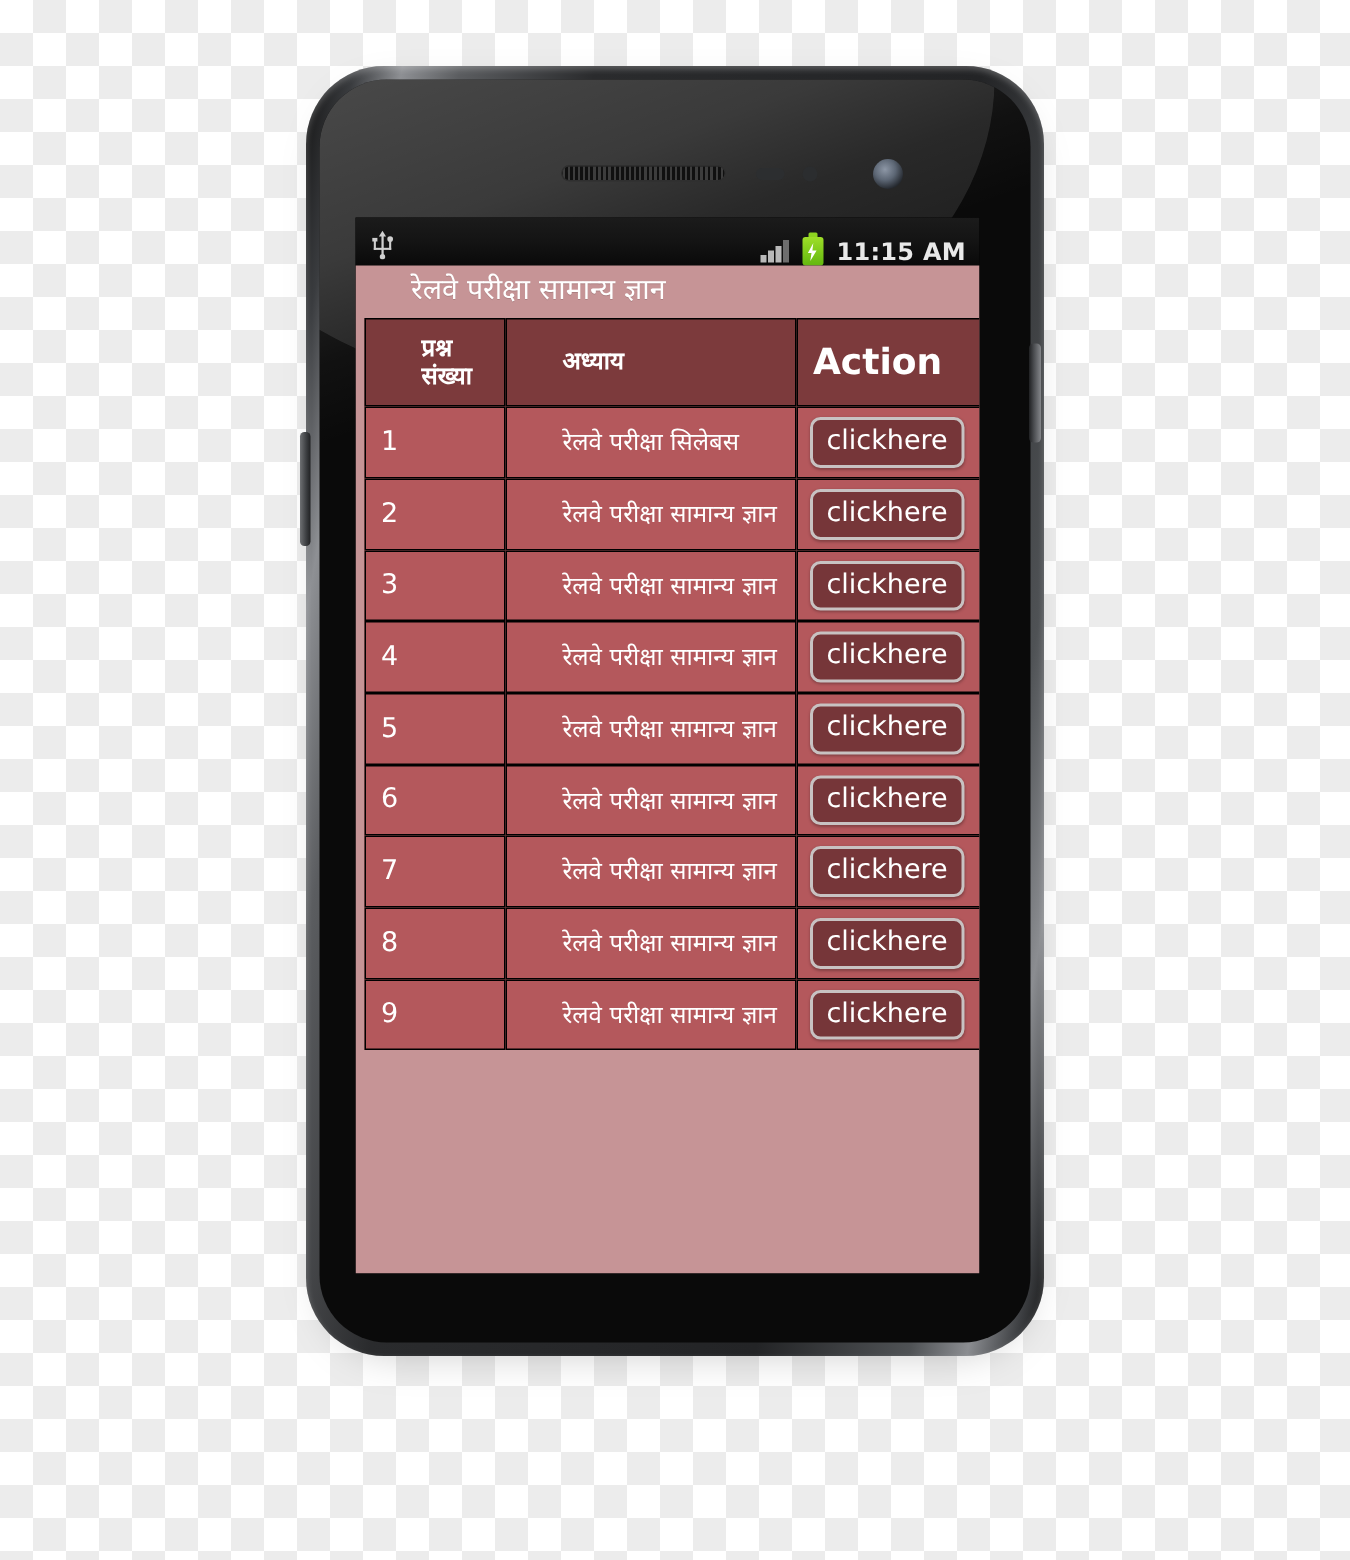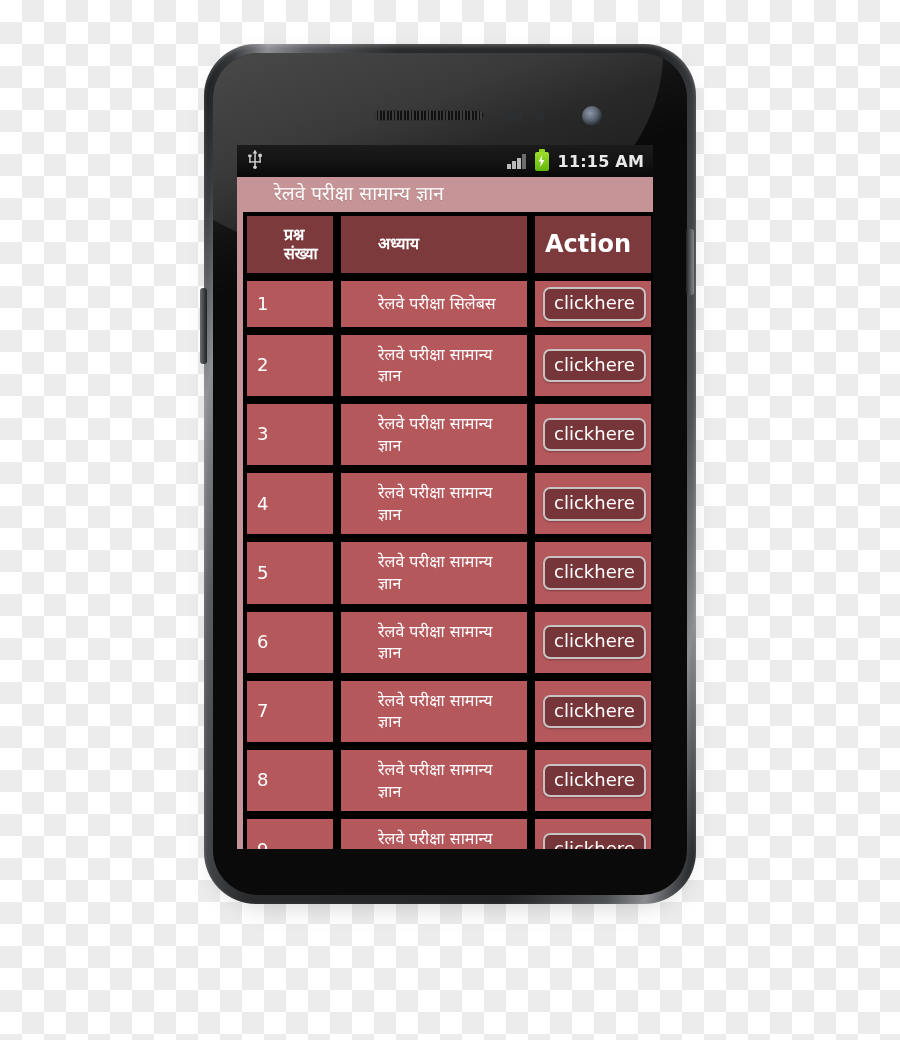--- a/index.html
+++ b/index.html
@@ -150,7 +150,7 @@
     height: 32px;
     background: linear-gradient(180deg,#1b1b1b 0%,#131313 55%,#090909 100%);
     display: flex;
-    align-items: center;
+    align-items: flex-end;
     padding: 0 9px 0 10px;
     position: relative;
     gap: 27px;

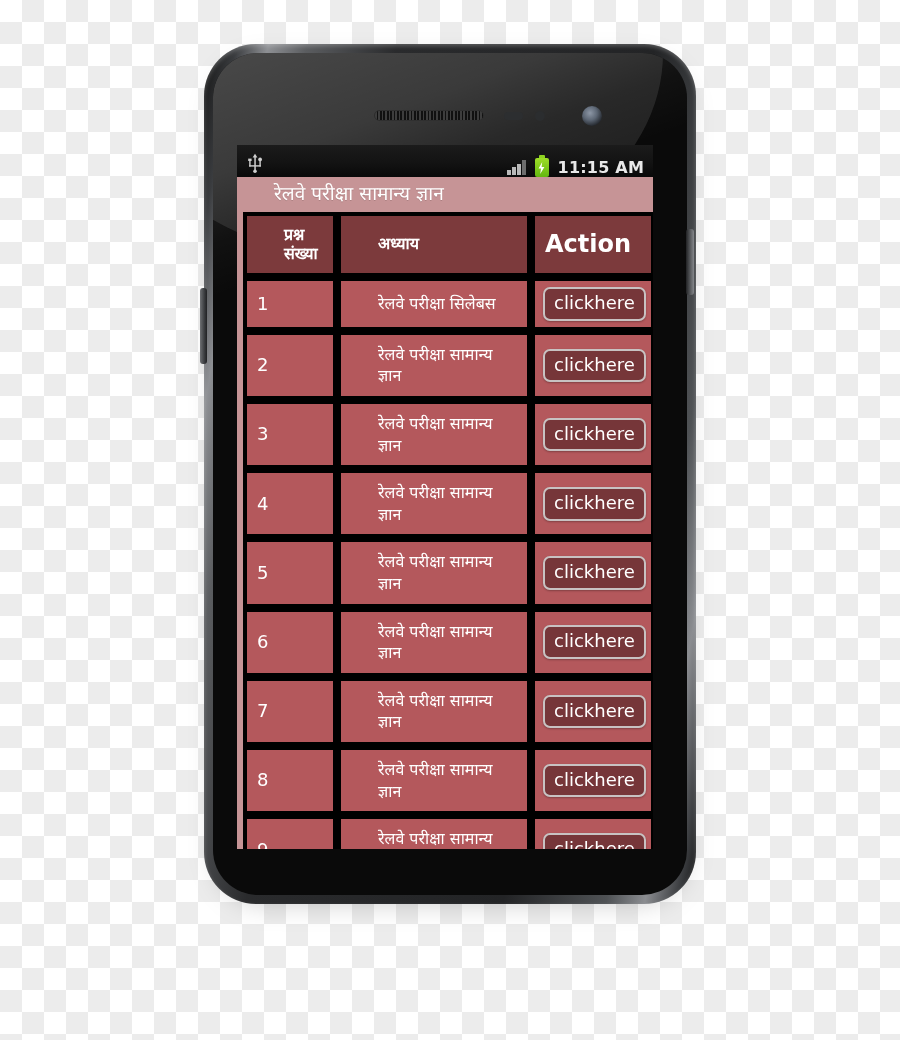--- a/index.html
+++ b/index.html
@@ -219,7 +219,7 @@
     table-layout: fixed;
   }
   table.data-table td, table.data-table th {
-    border: 4px solid #000000;
+    border: 1px solid #000000;
     vertical-align: middle;
     color: #ffffff;
     text-align: left;

